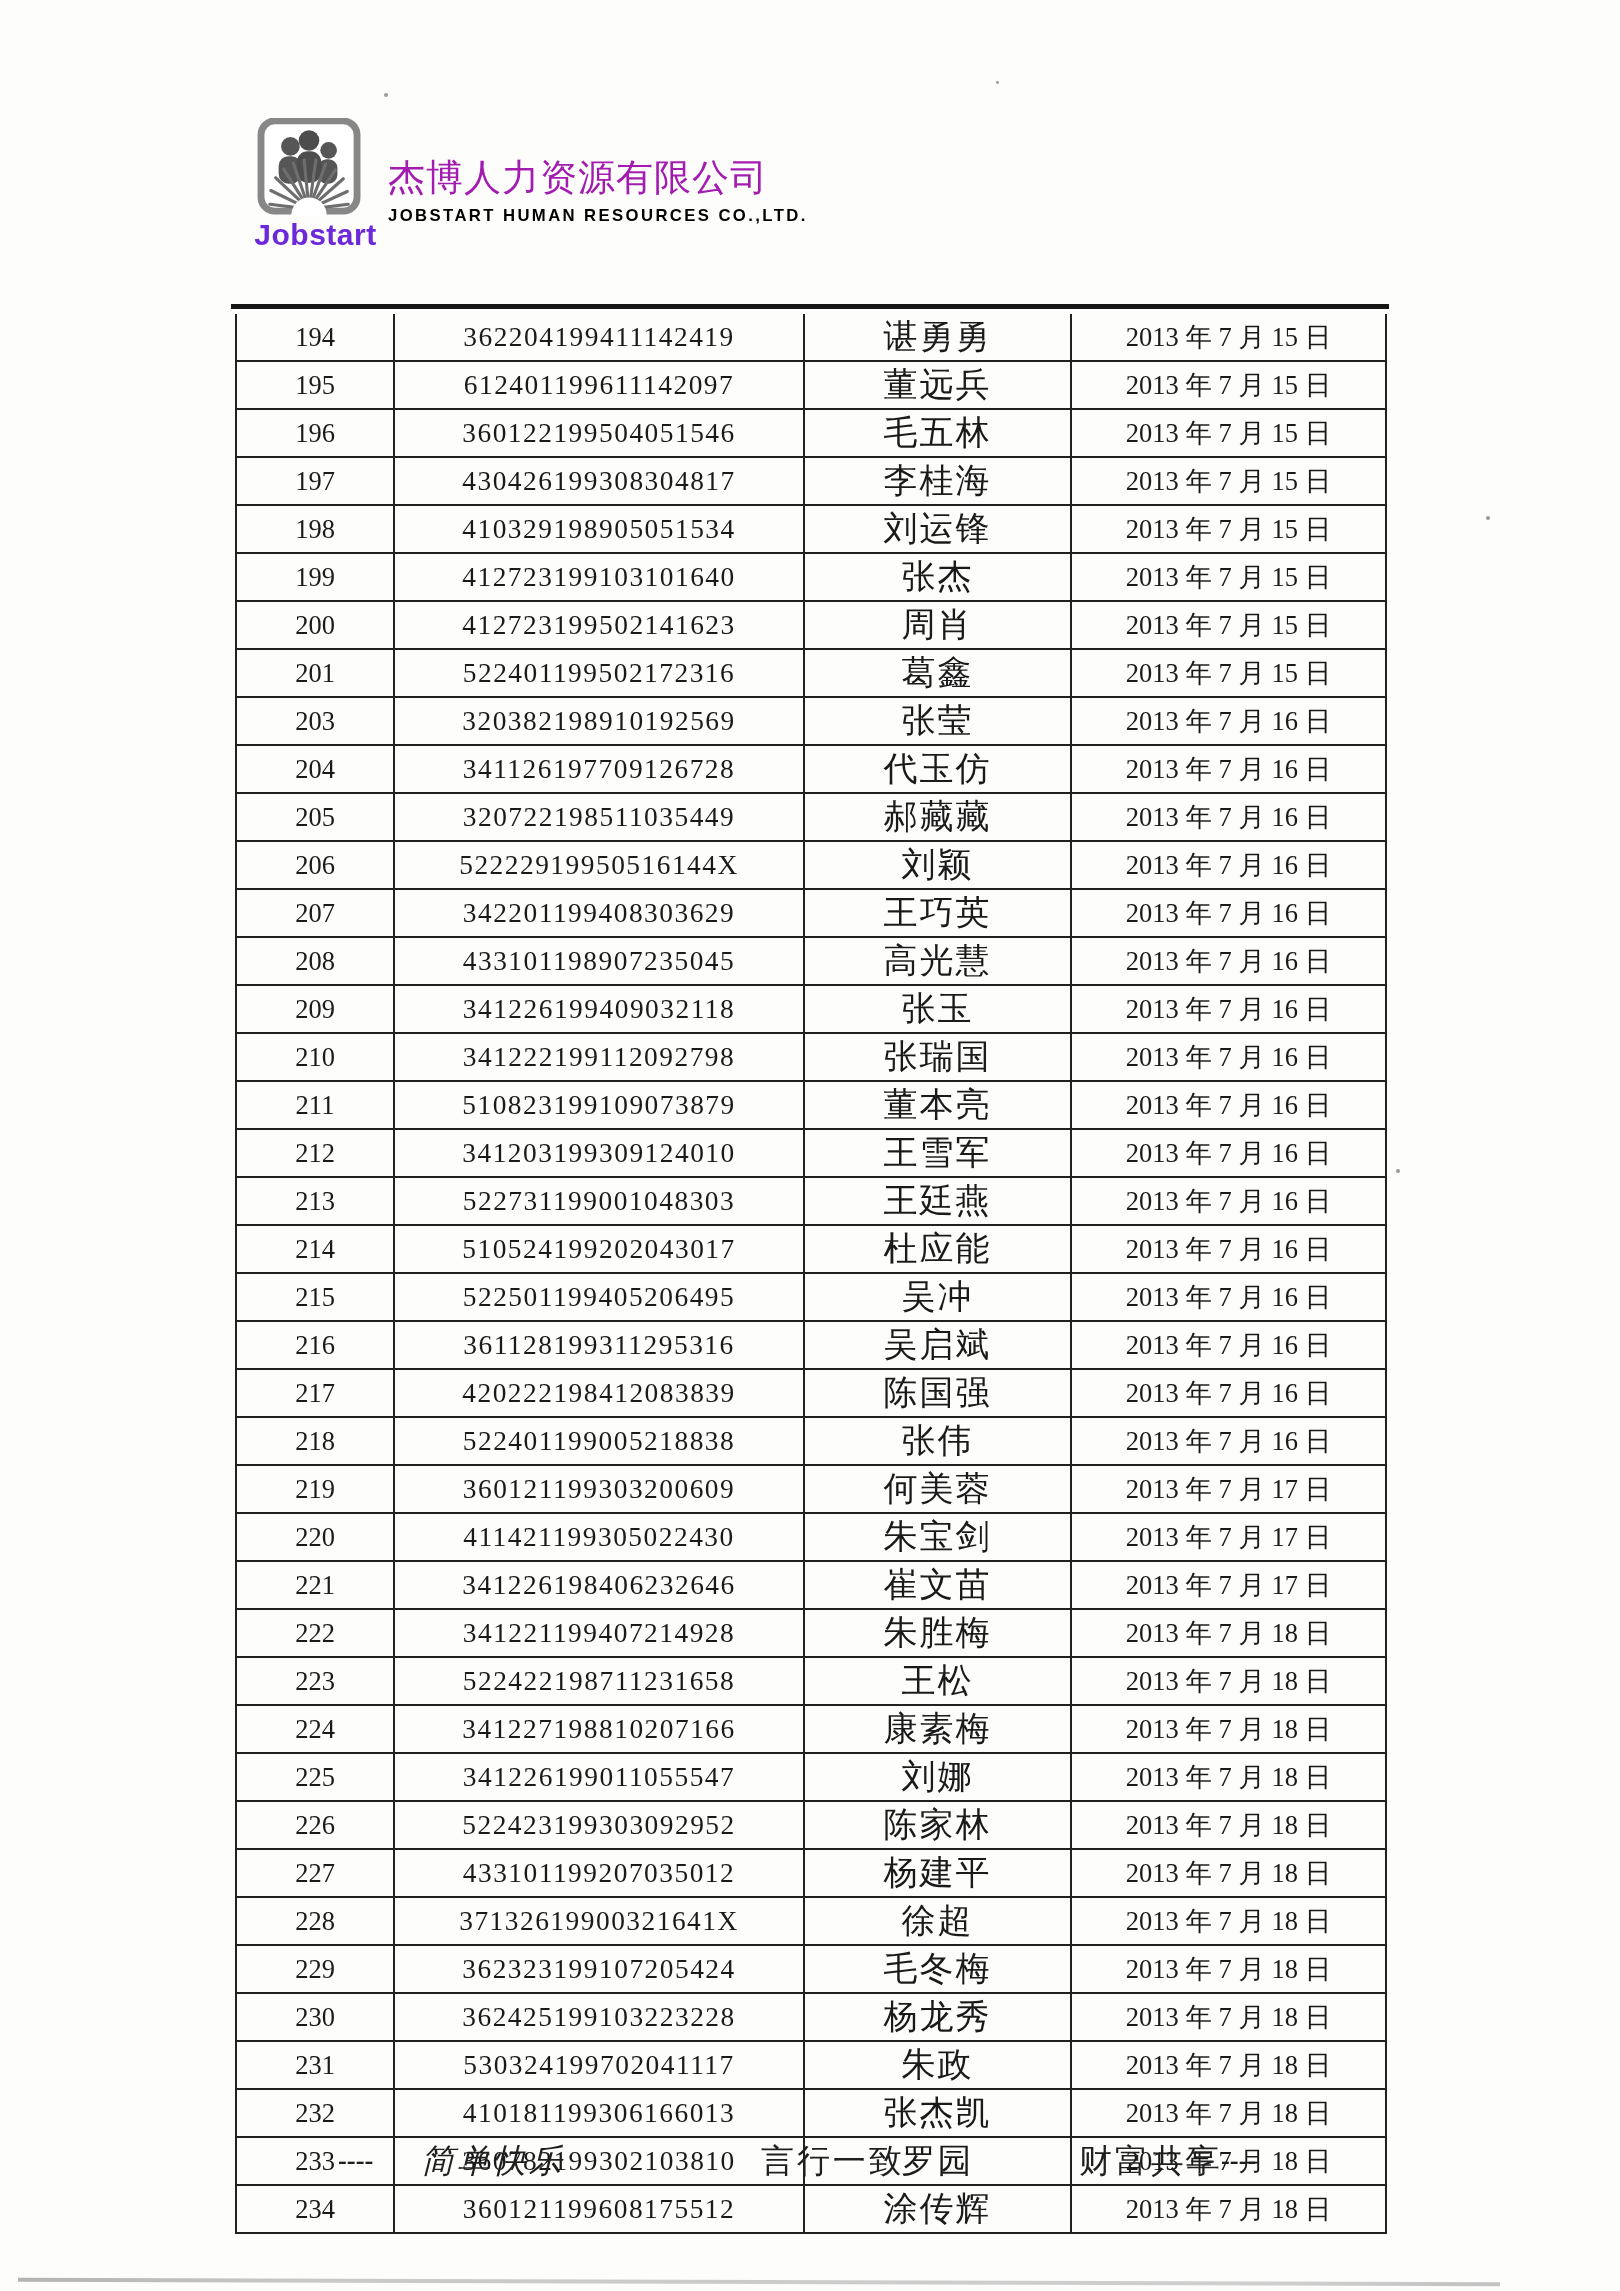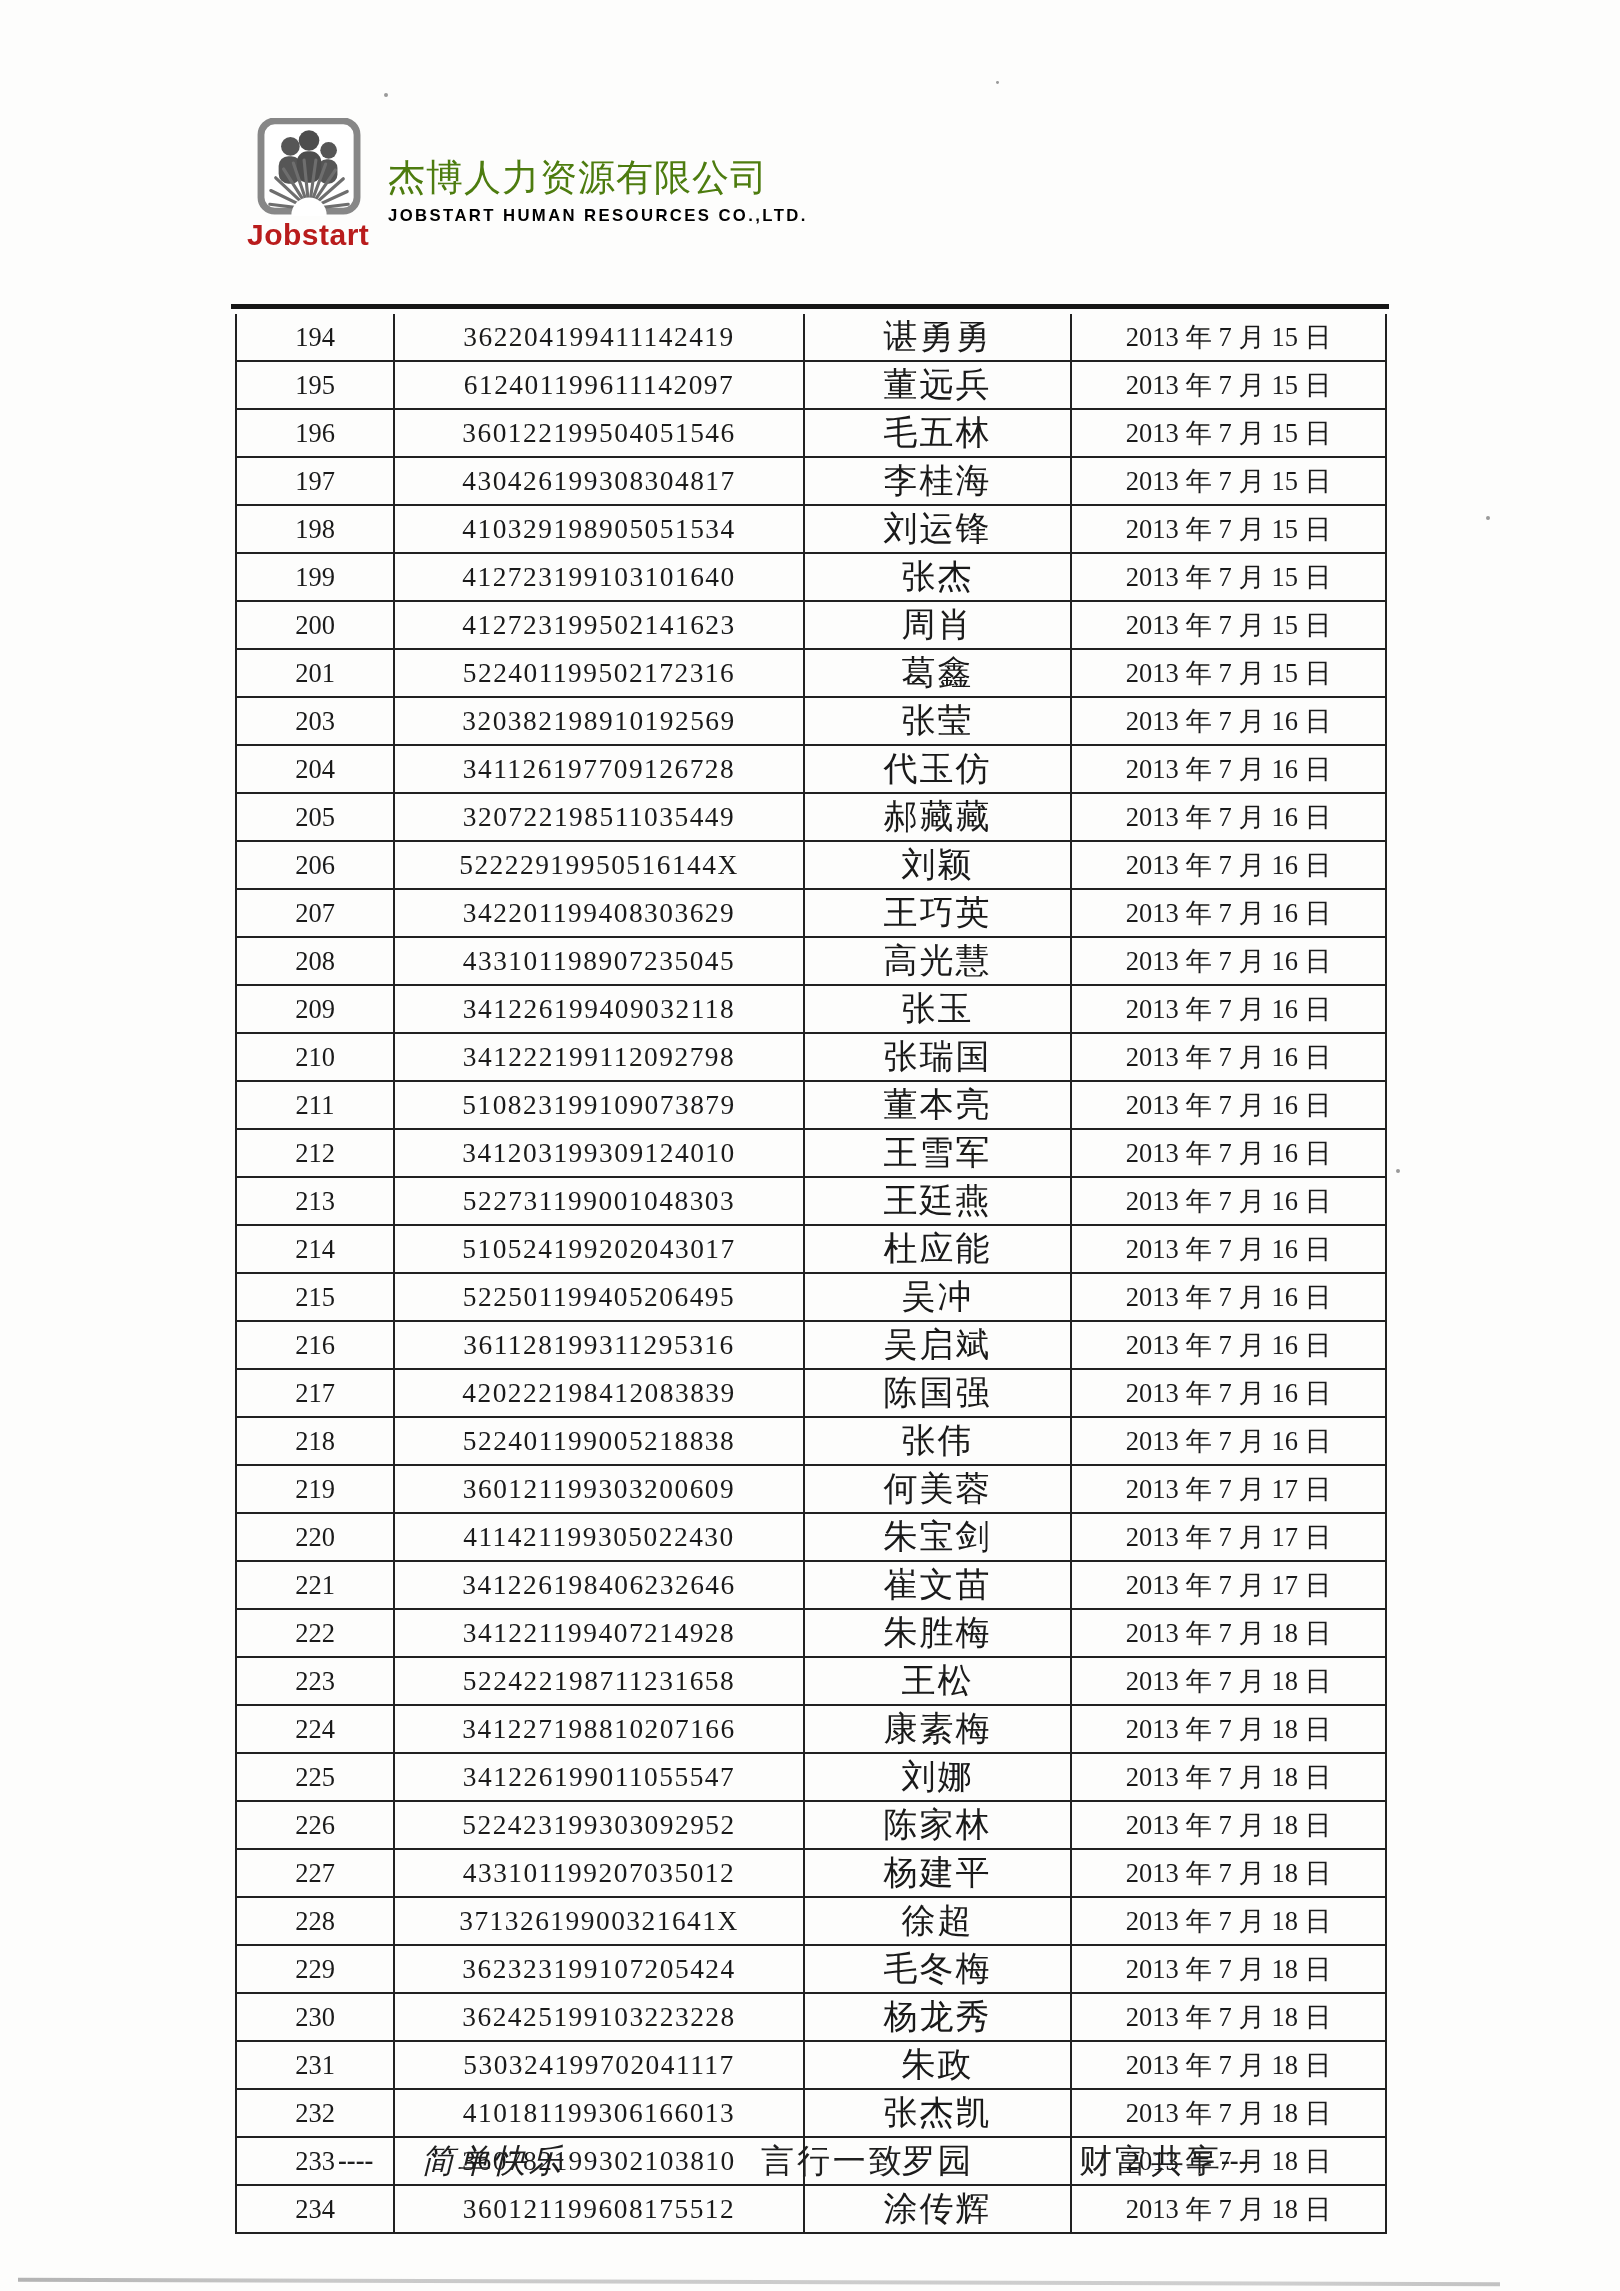--- a/index.html
+++ b/index.html
@@ -19,7 +19,7 @@
   }
   .names-block { position:absolute; left:388px; top:153px; }
   .company-cn {
-    font-size:37px; letter-spacing:1px; color:#4d7c0f;
+    font-size:37px; letter-spacing:1px; color:#a21caf;
     font-family:"Liberation Serif","DejaVu Serif",serif; white-space:nowrap;
   }
   .company-en {

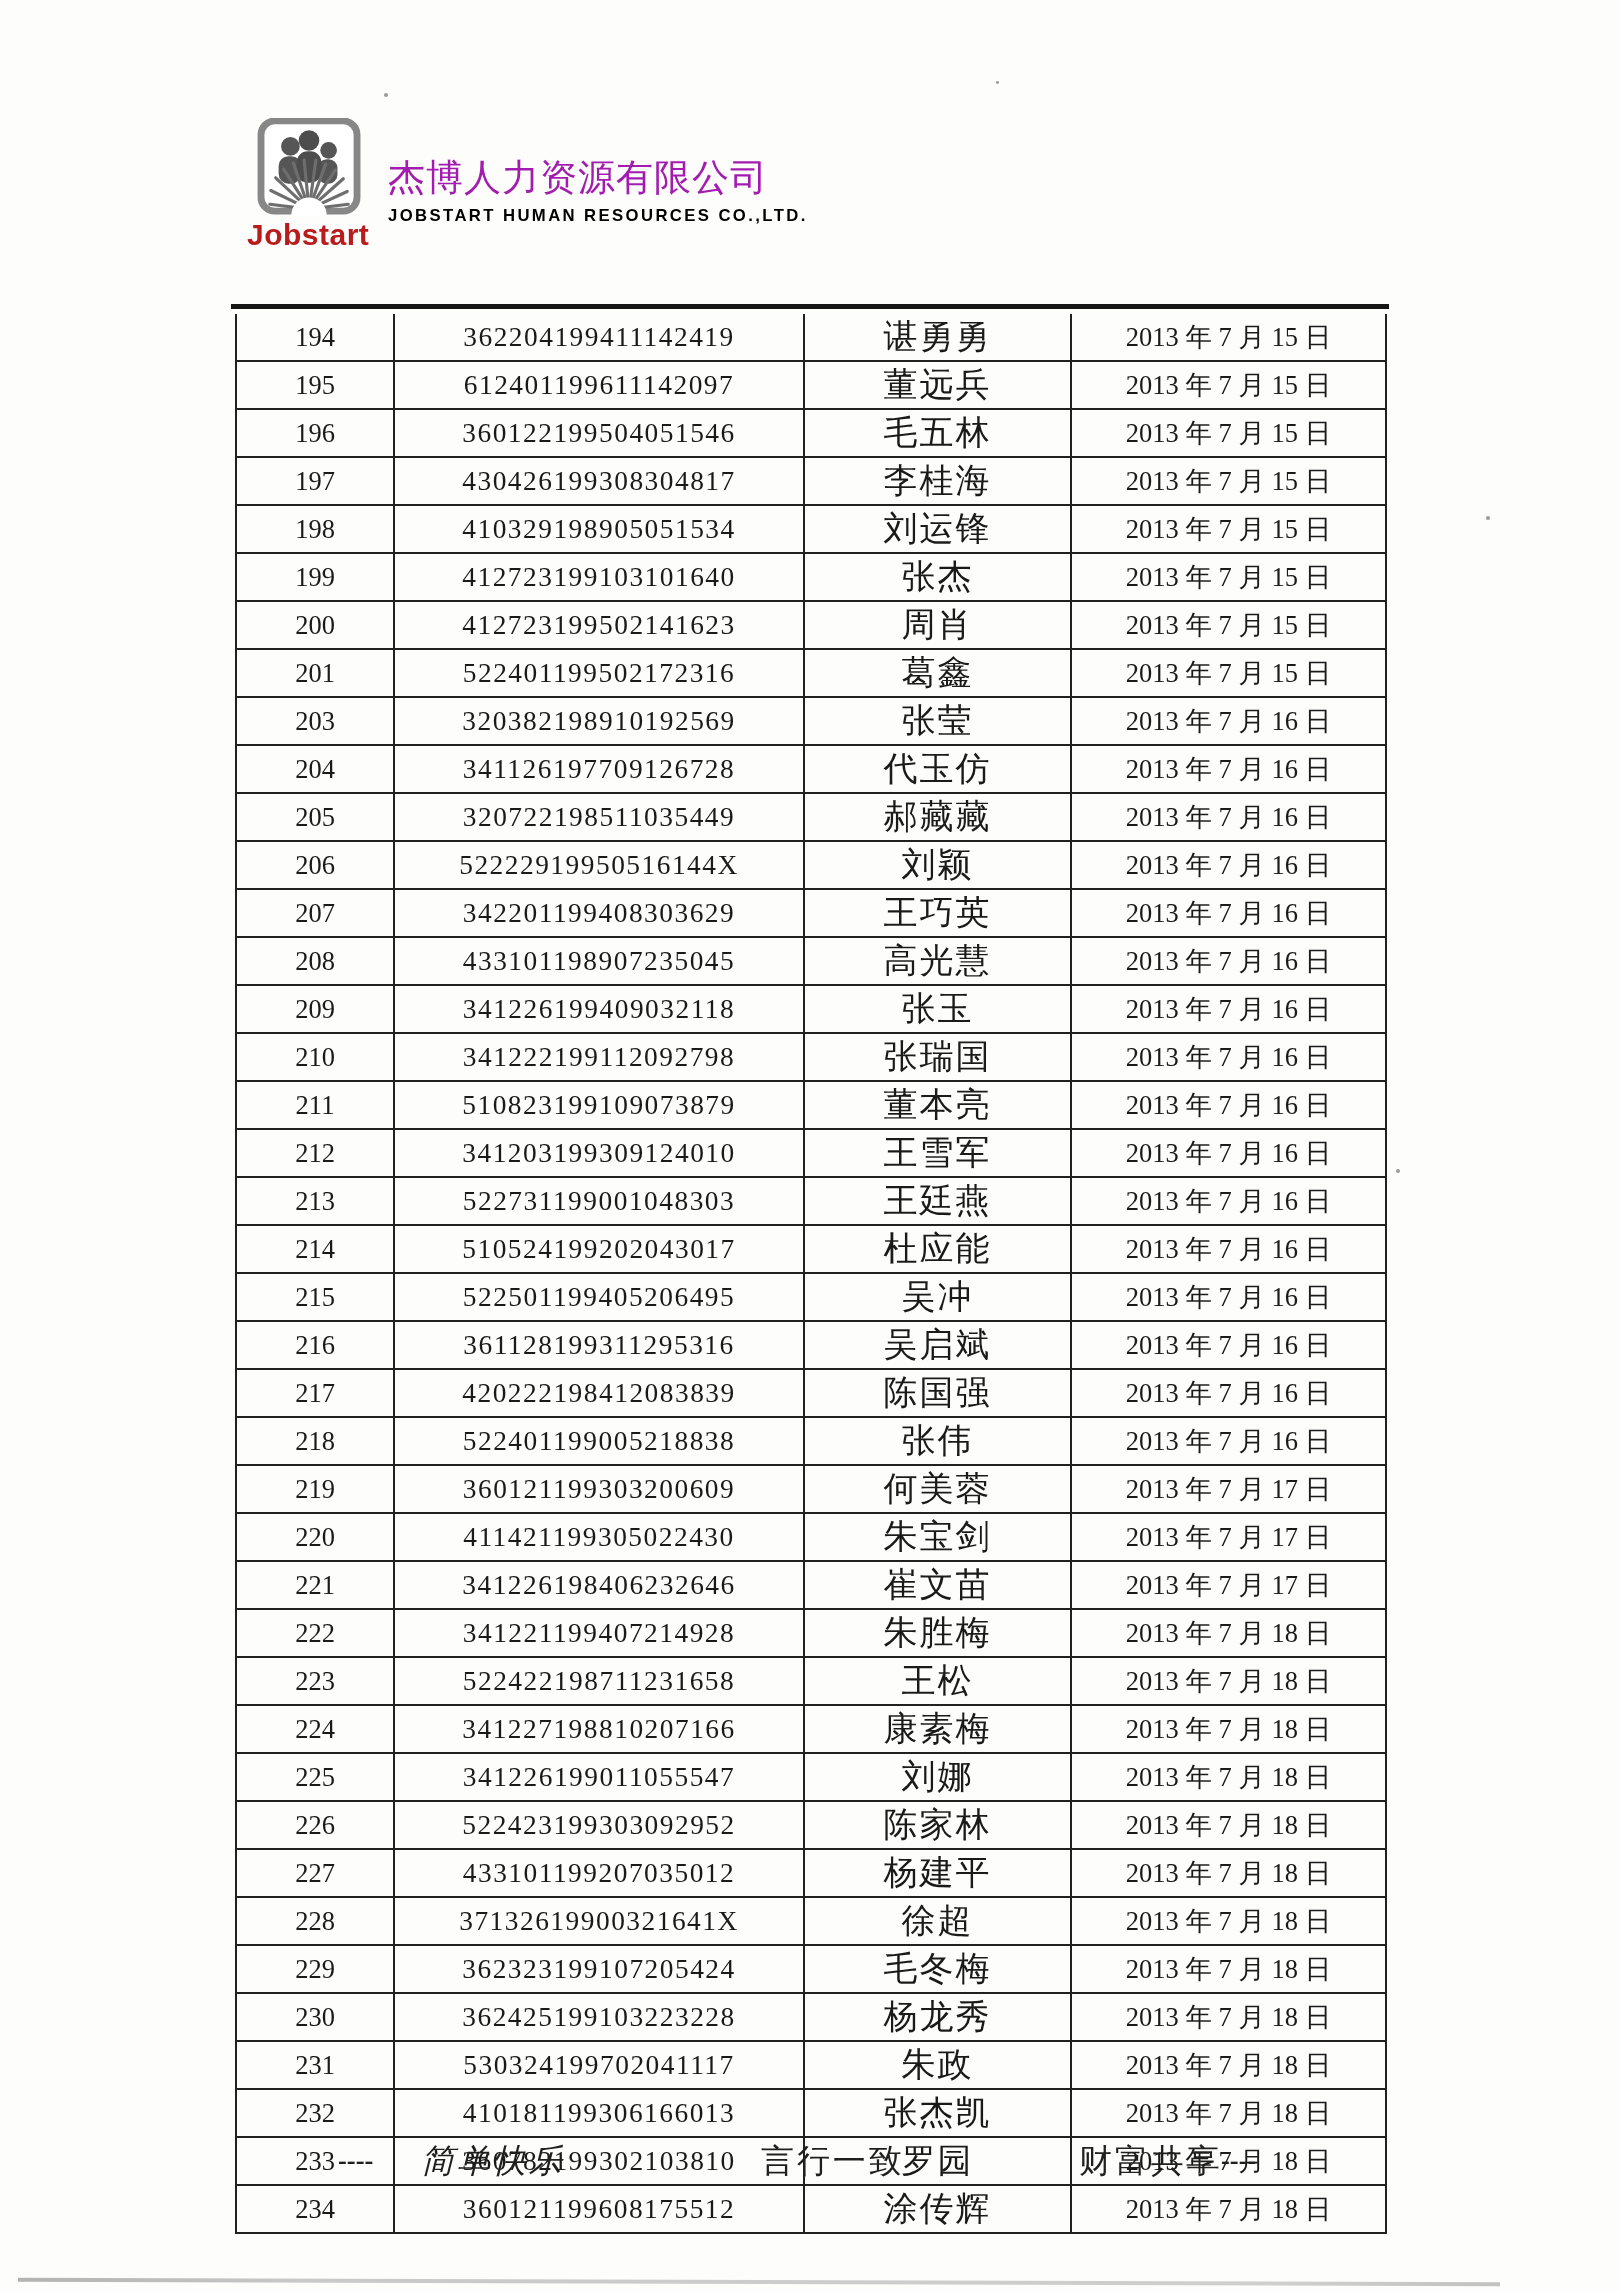--- a/index.html
+++ b/index.html
@@ -15,7 +15,7 @@
   .logo-svg { display:block; margin-left:9.8px; }
   .logo-word {
     margin-top:2px; font-family:"Liberation Sans","DejaVu Sans",sans-serif;
-    font-weight:bold; font-size:30px; color:#b91c1c; letter-spacing:0.5px;
+    font-weight:bold; font-size:30px; color:#6d28d9; letter-spacing:0.5px;text-align:center;
   }
   .names-block { position:absolute; left:388px; top:153px; }
   .company-cn {

